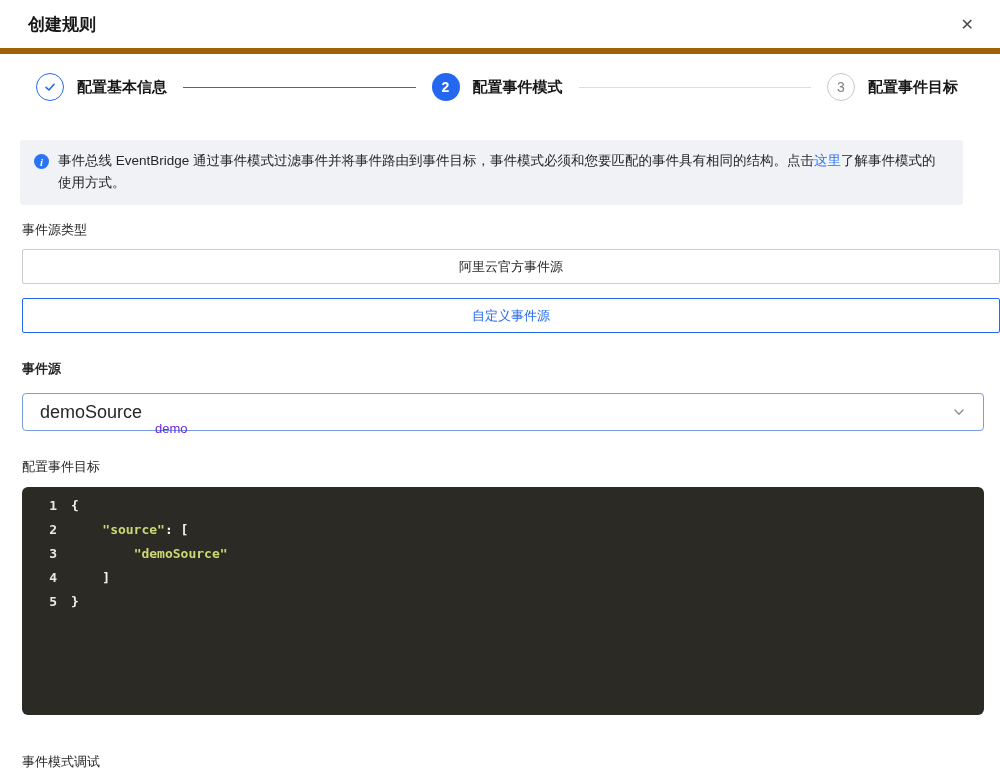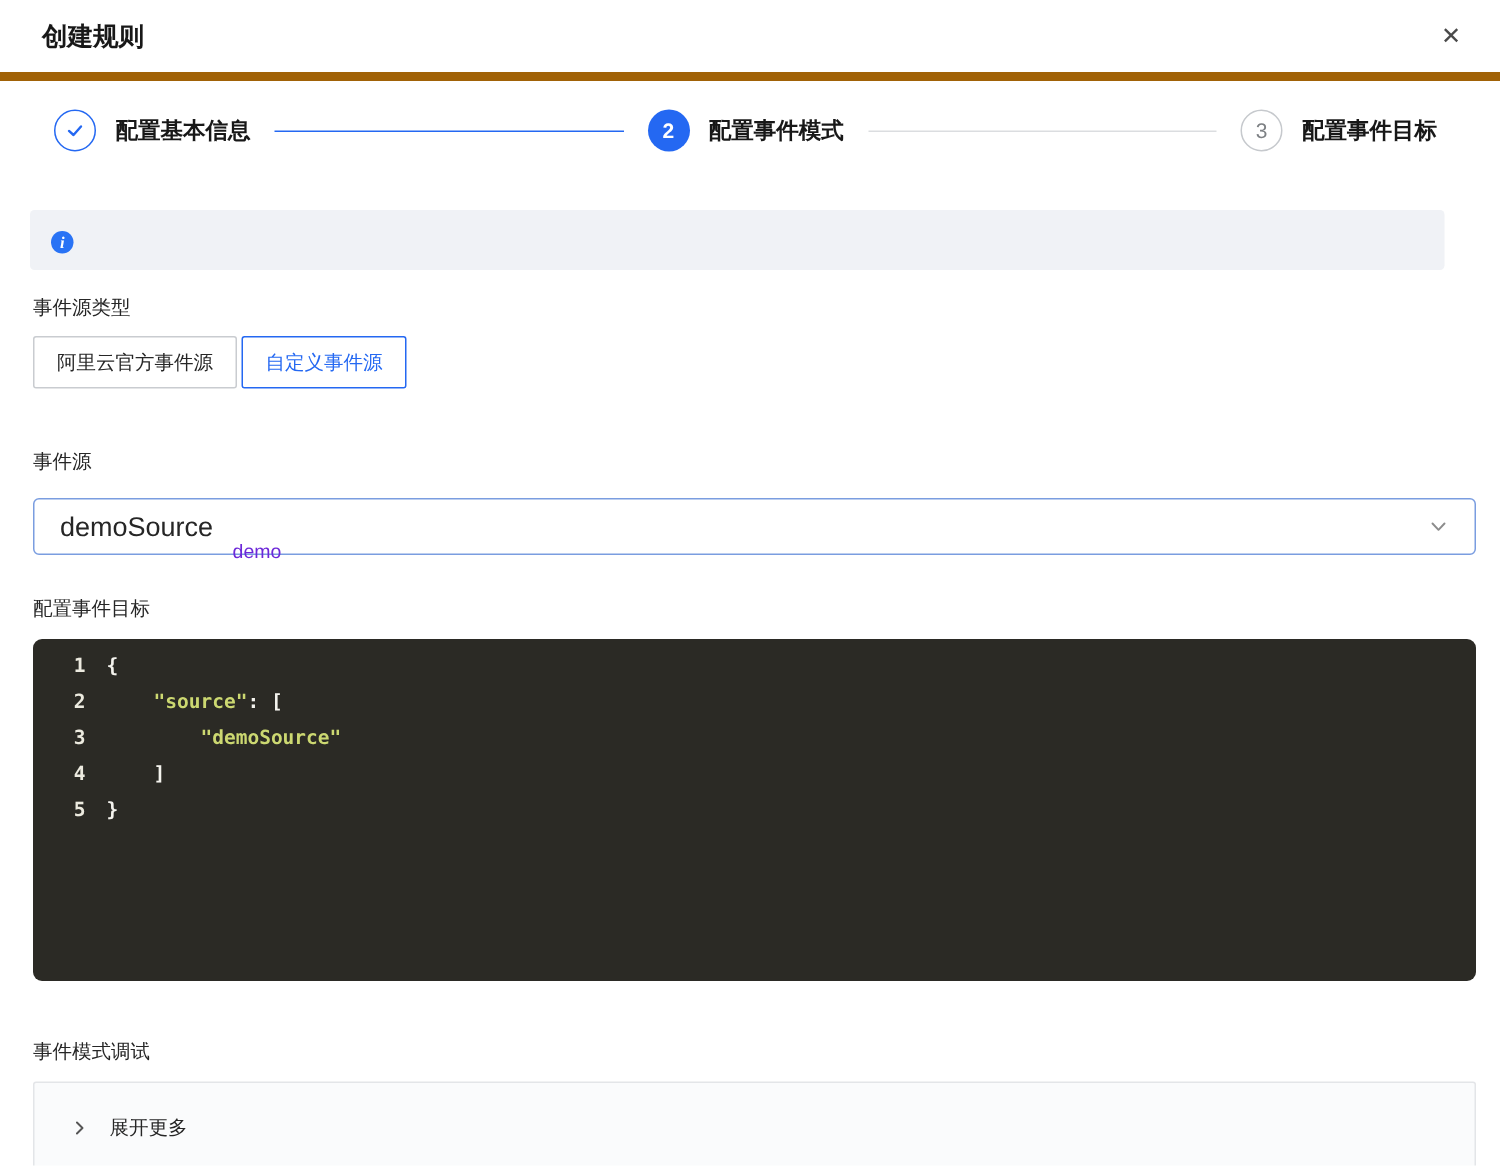--- a/index.html
+++ b/index.html
@@ -127,6 +127,7 @@
 
 <div class="banner">
   <span class="info-icon">i</span>
+  <p><span>事件总线 EventBridge 通过事件模式过滤事件并将事件路由到事件目标，事件模式必须和您要匹配的事件具有相同的结构。点击</span><a>这里</a><span>了解事件模式的使用方式。</span></p>
 </div>
 
 <div class="field-label mt-type">事件源类型</div>

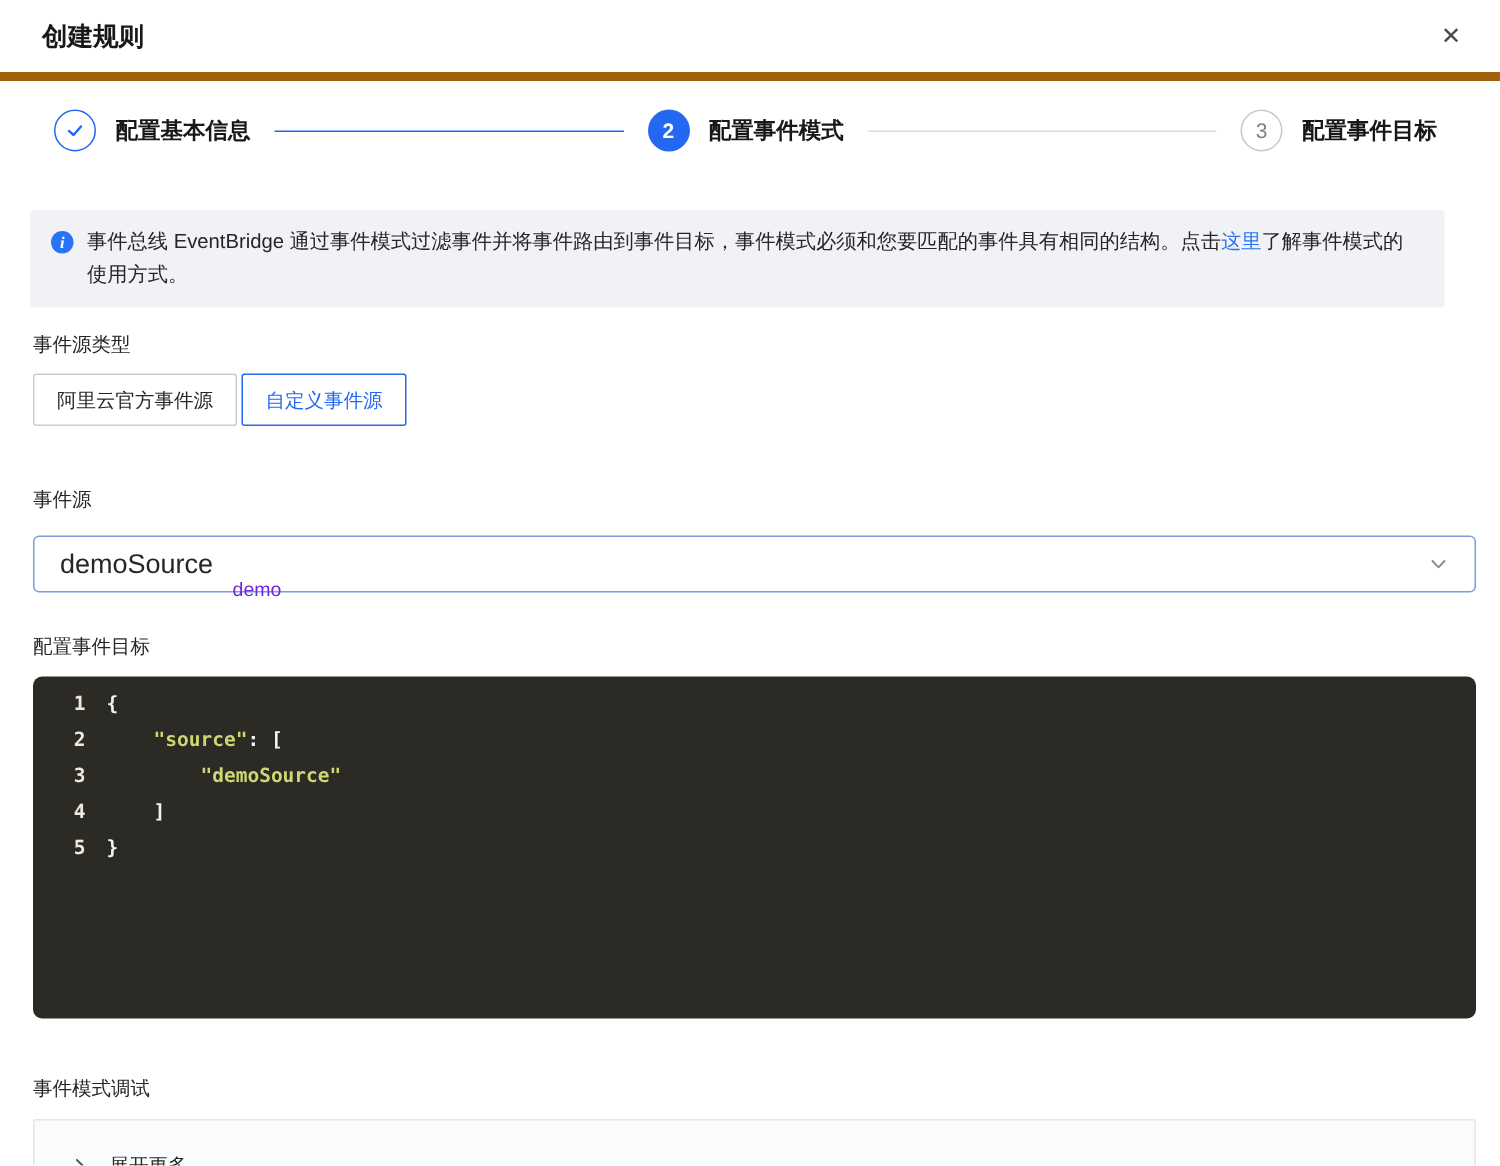--- a/index.html
+++ b/index.html
@@ -58,7 +58,7 @@
   .mt-source { margin-top: 40px; }
   .mt-pattern { margin-top: 27px; }
   .mt-debug { margin-top: 38px; }
-  .btn-row { margin: 10px 0 0 22px; display: flex; gap: 3px; }
+  .btn-row { margin: 10px 0 0 22px; display: flex; gap: 14px; flex-direction: column; }
   .opt-btn {
     height: 35px; padding: 0 15px;
     border: 1px solid #c9ccd0; background: #fff; border-radius: 2px;

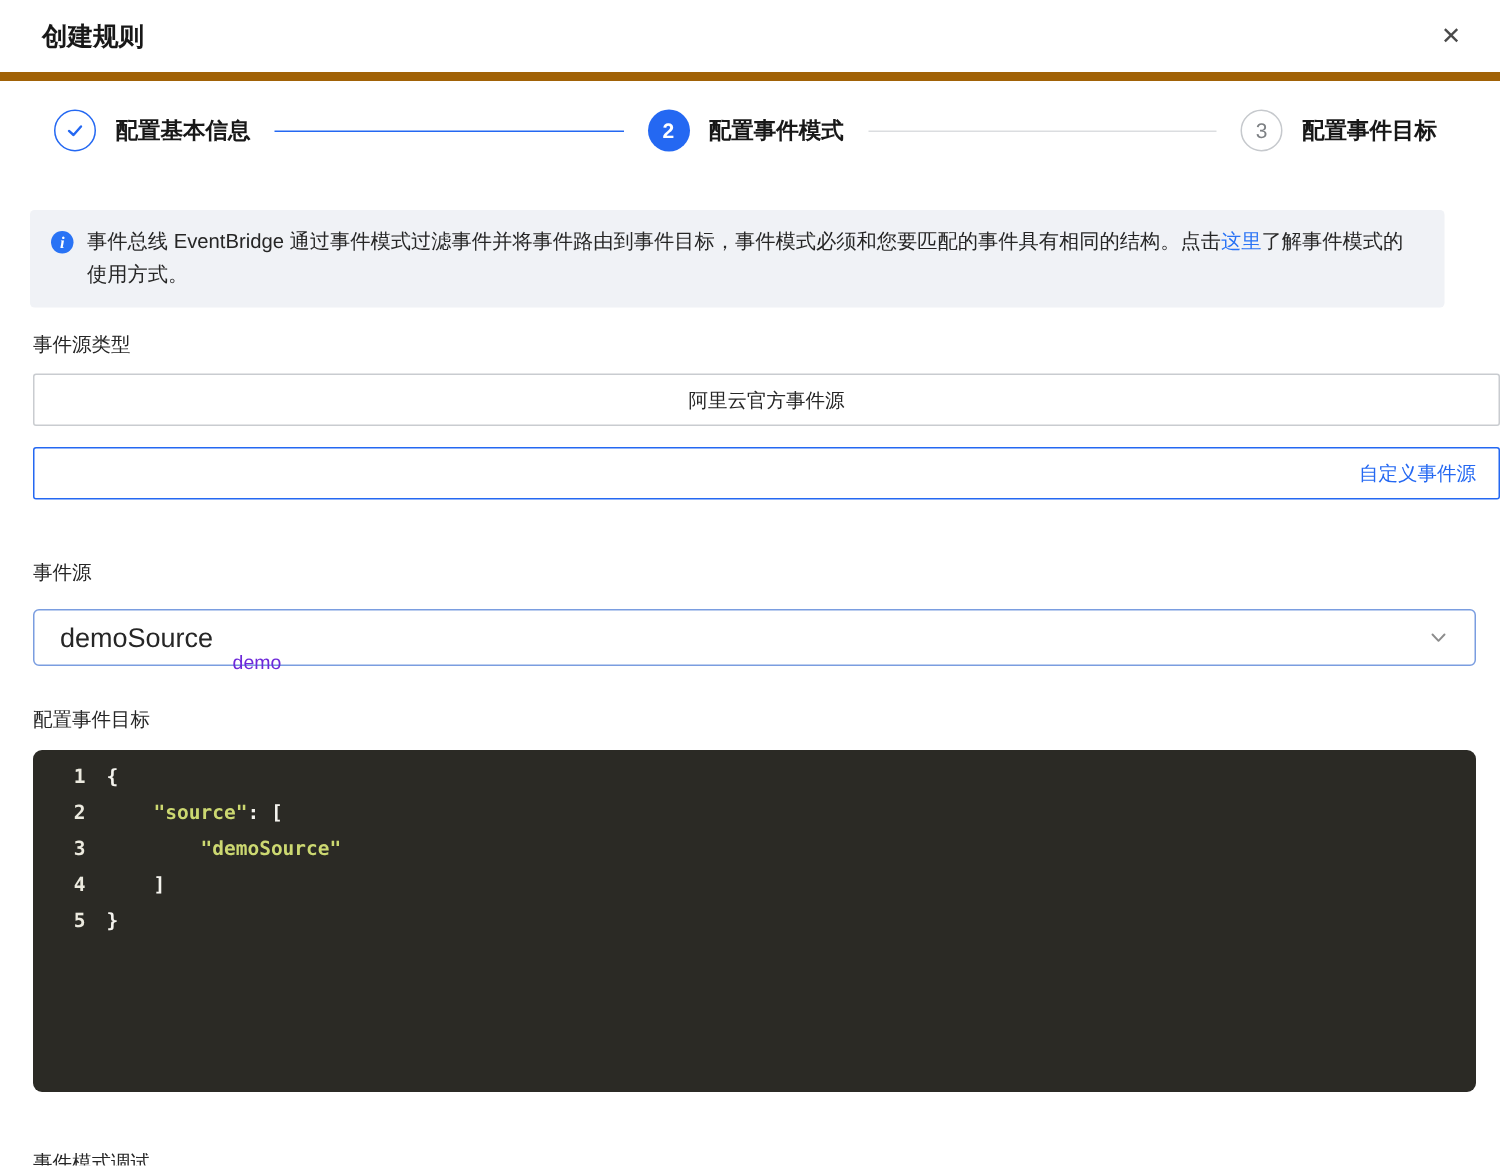--- a/index.html
+++ b/index.html
@@ -65,7 +65,7 @@
     font-size: 13px; color: #262626; cursor: pointer;
     font-family: inherit;
   }
-  .opt-btn.selected { border-color: #2468f2; color: #2468f2; text-align: right; }
+  .opt-btn.selected { border-color: #2468f2; color: #2468f2; }
   .select {
     margin: 15px 16px 0 22px; height: 38px;
     border: 1px solid #7a9de0; border-radius: 4px;

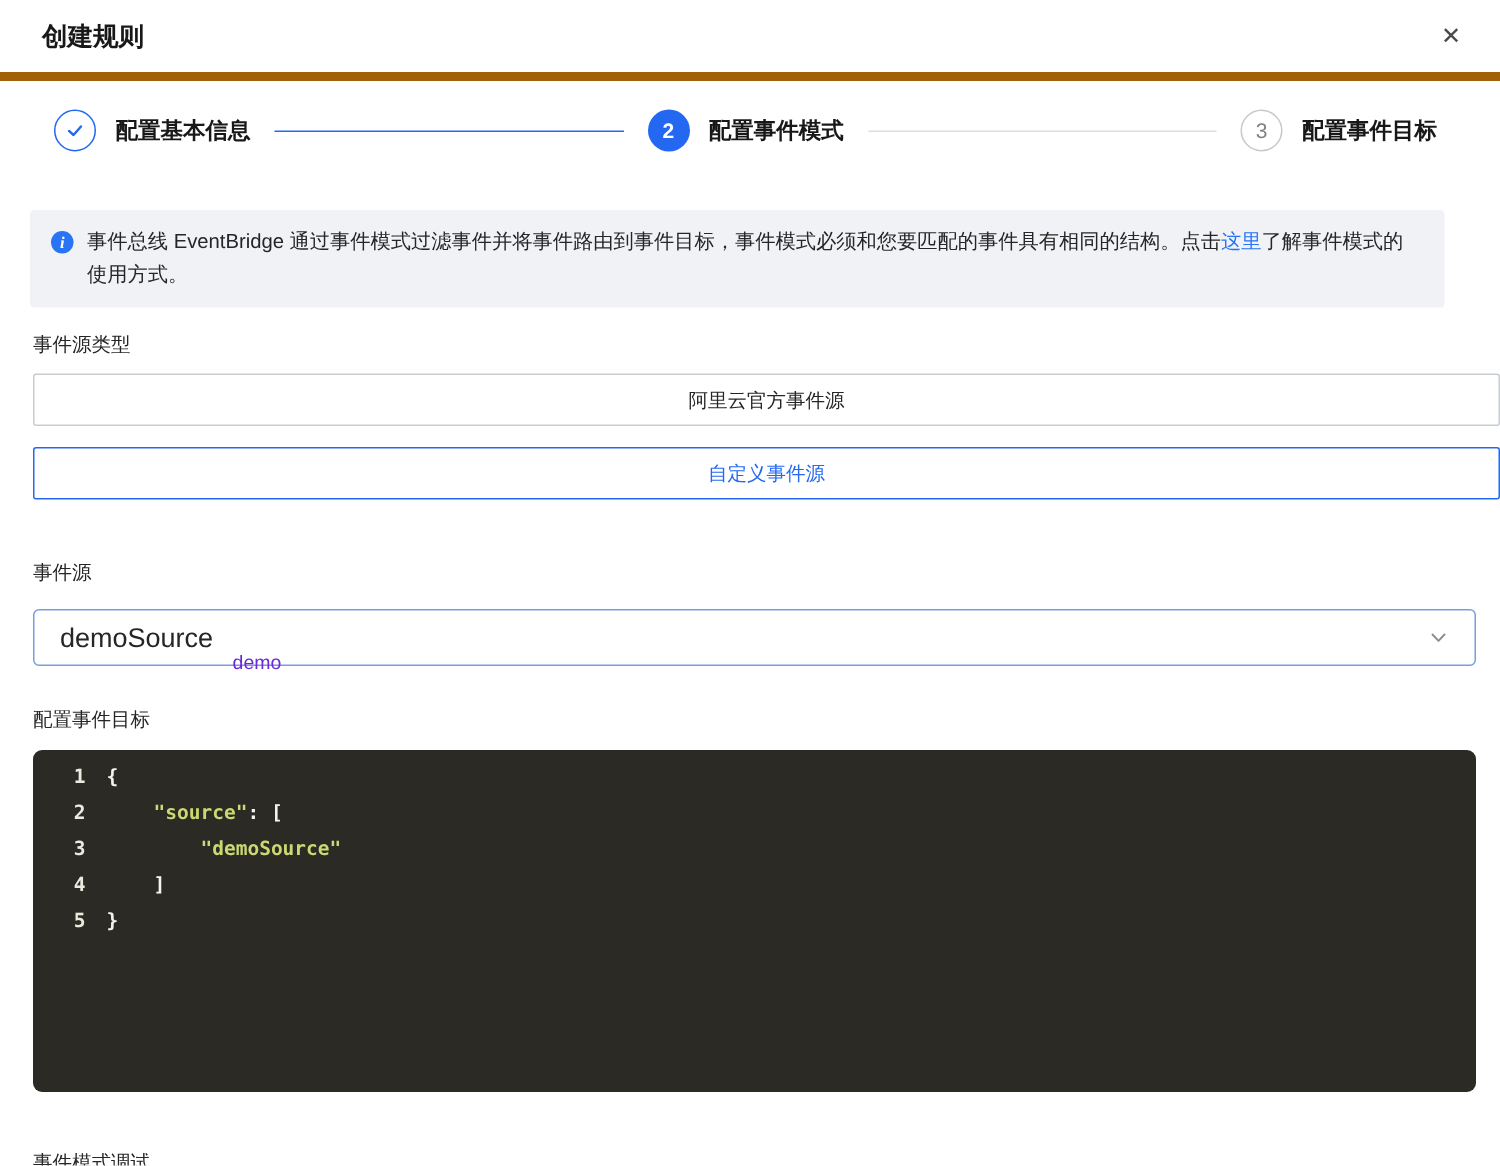--- a/index.html
+++ b/index.html
@@ -55,7 +55,7 @@
   
   .field-label { font-size: 13px; color: #262626; margin-left: 22px; }
   .mt-type { margin-top: 16px; }
-  .mt-source { margin-top: 40px; }
+  .mt-source { margin-top: 27px; font-weight: bold; }
   .mt-pattern { margin-top: 27px; }
   .mt-debug { margin-top: 38px; }
   .btn-row { margin: 10px 0 0 22px; display: flex; gap: 14px; flex-direction: column; }

